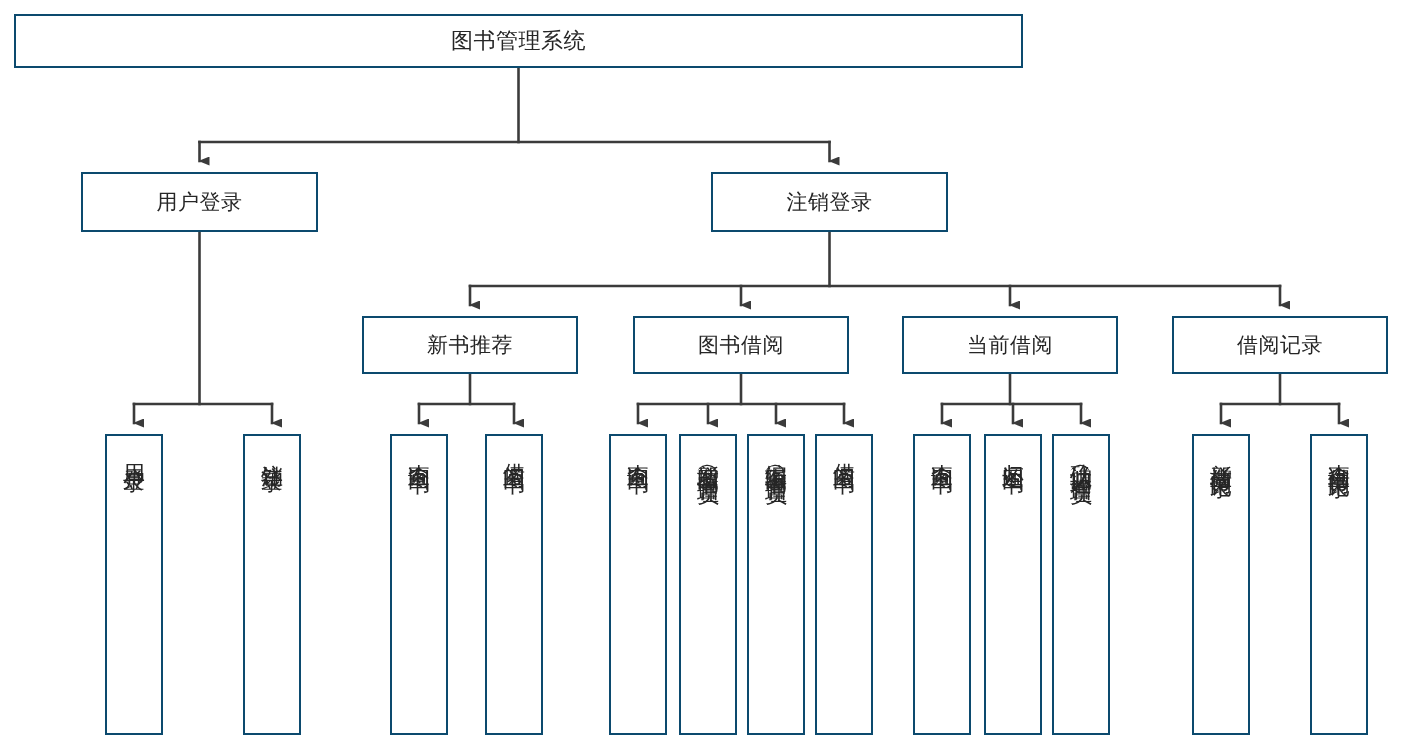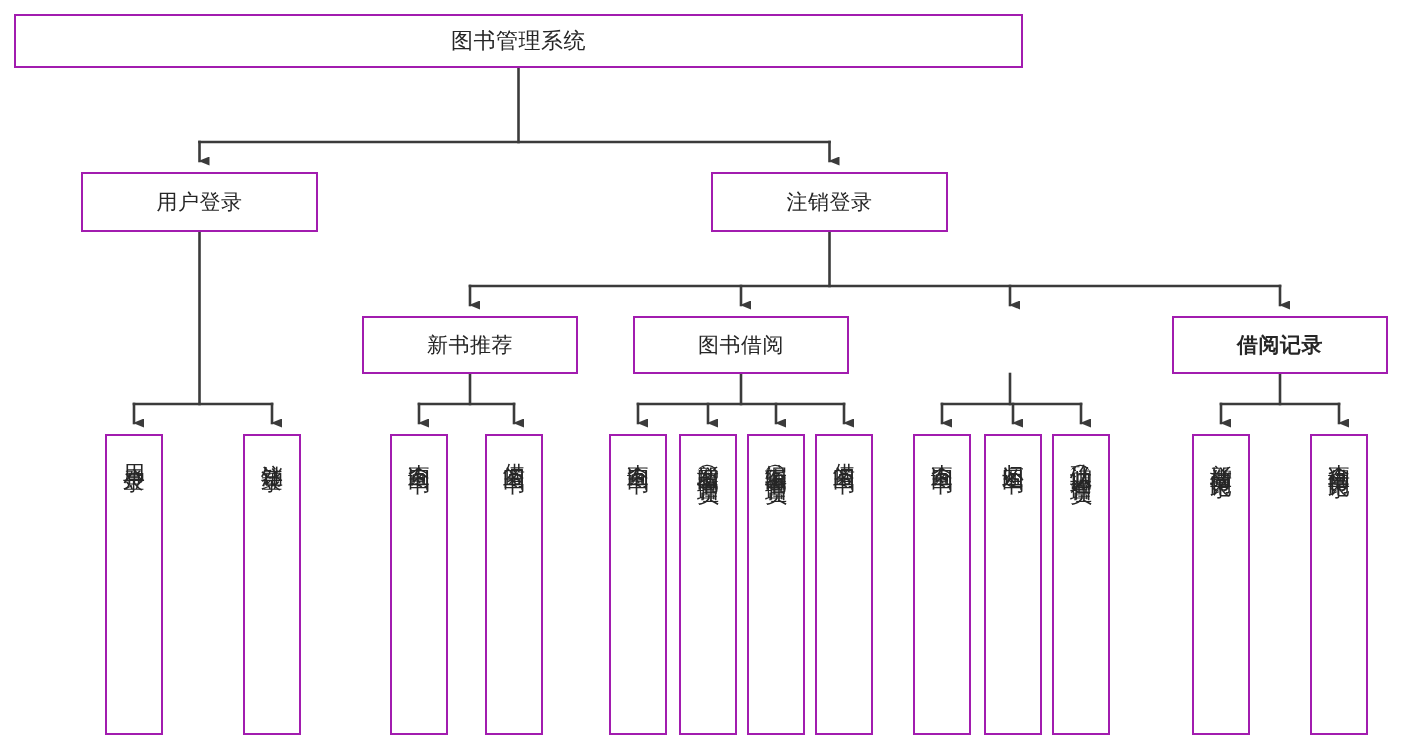--- a/index.html
+++ b/index.html
@@ -31,7 +31,7 @@
   .node {
     position: absolute;
     box-sizing: border-box;
-    border: 2px solid #a21caf;
+    border: 2px solid #0c4a6e;
     background: #ffffff;
     display: flex;
     align-items: center;

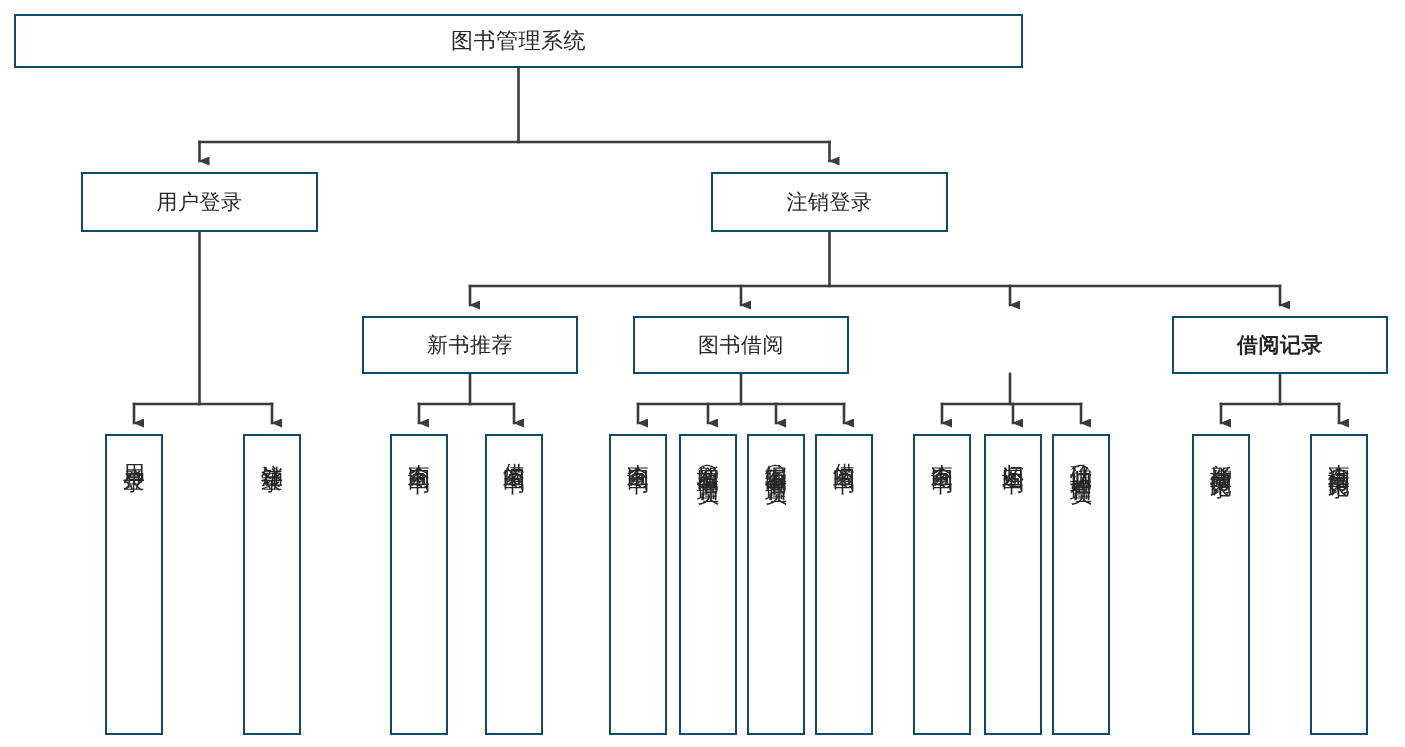--- a/index.html
+++ b/index.html
@@ -141,6 +141,9 @@
   <div class="node h" style="left:362px; top:316px; width:216px; height:58px;">
     <span class="node-label">新书推荐</span>
   </div>
+  <div class="node h" style="left:902px; top:316px; width:216px; height:58px;">
+    <span class="node-label">当前借阅</span>
+  </div>
   <div class="node h" style="left:1172px; top:316px; width:216px; height:58px;font-weight:bold;">
     <span class="node-label">借阅记录</span>
   </div>

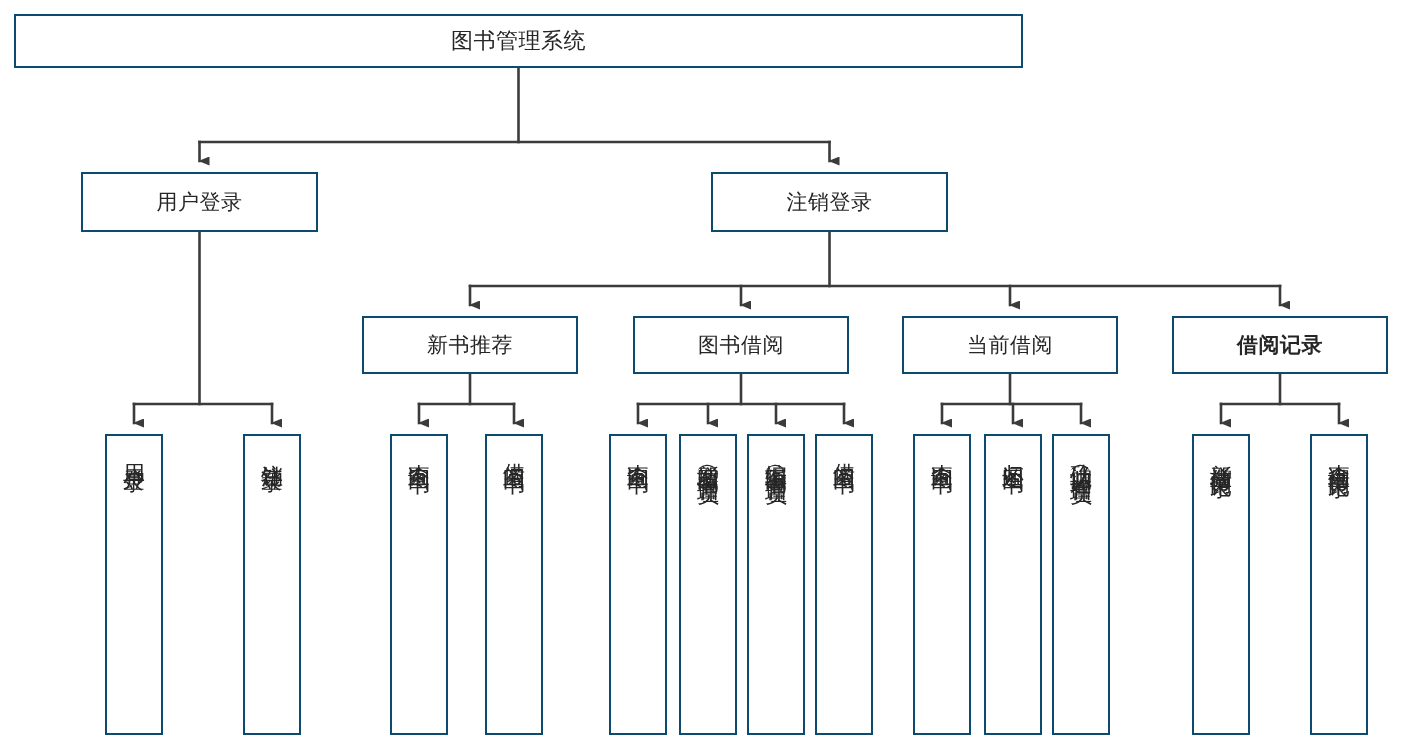--- a/index.html
+++ b/index.html
@@ -144,7 +144,7 @@
   <div class="node h" style="left:902px; top:316px; width:216px; height:58px;">
     <span class="node-label">当前借阅</span>
   </div>
-  <div class="node h" style="left:1172px; top:316px; width:216px; height:58px;font-weight:bold;">
+  <div class="node h" style="left:1172px; top:316px; width:216px; height:58px;">
     <span class="node-label">借阅记录</span>
   </div>
 

